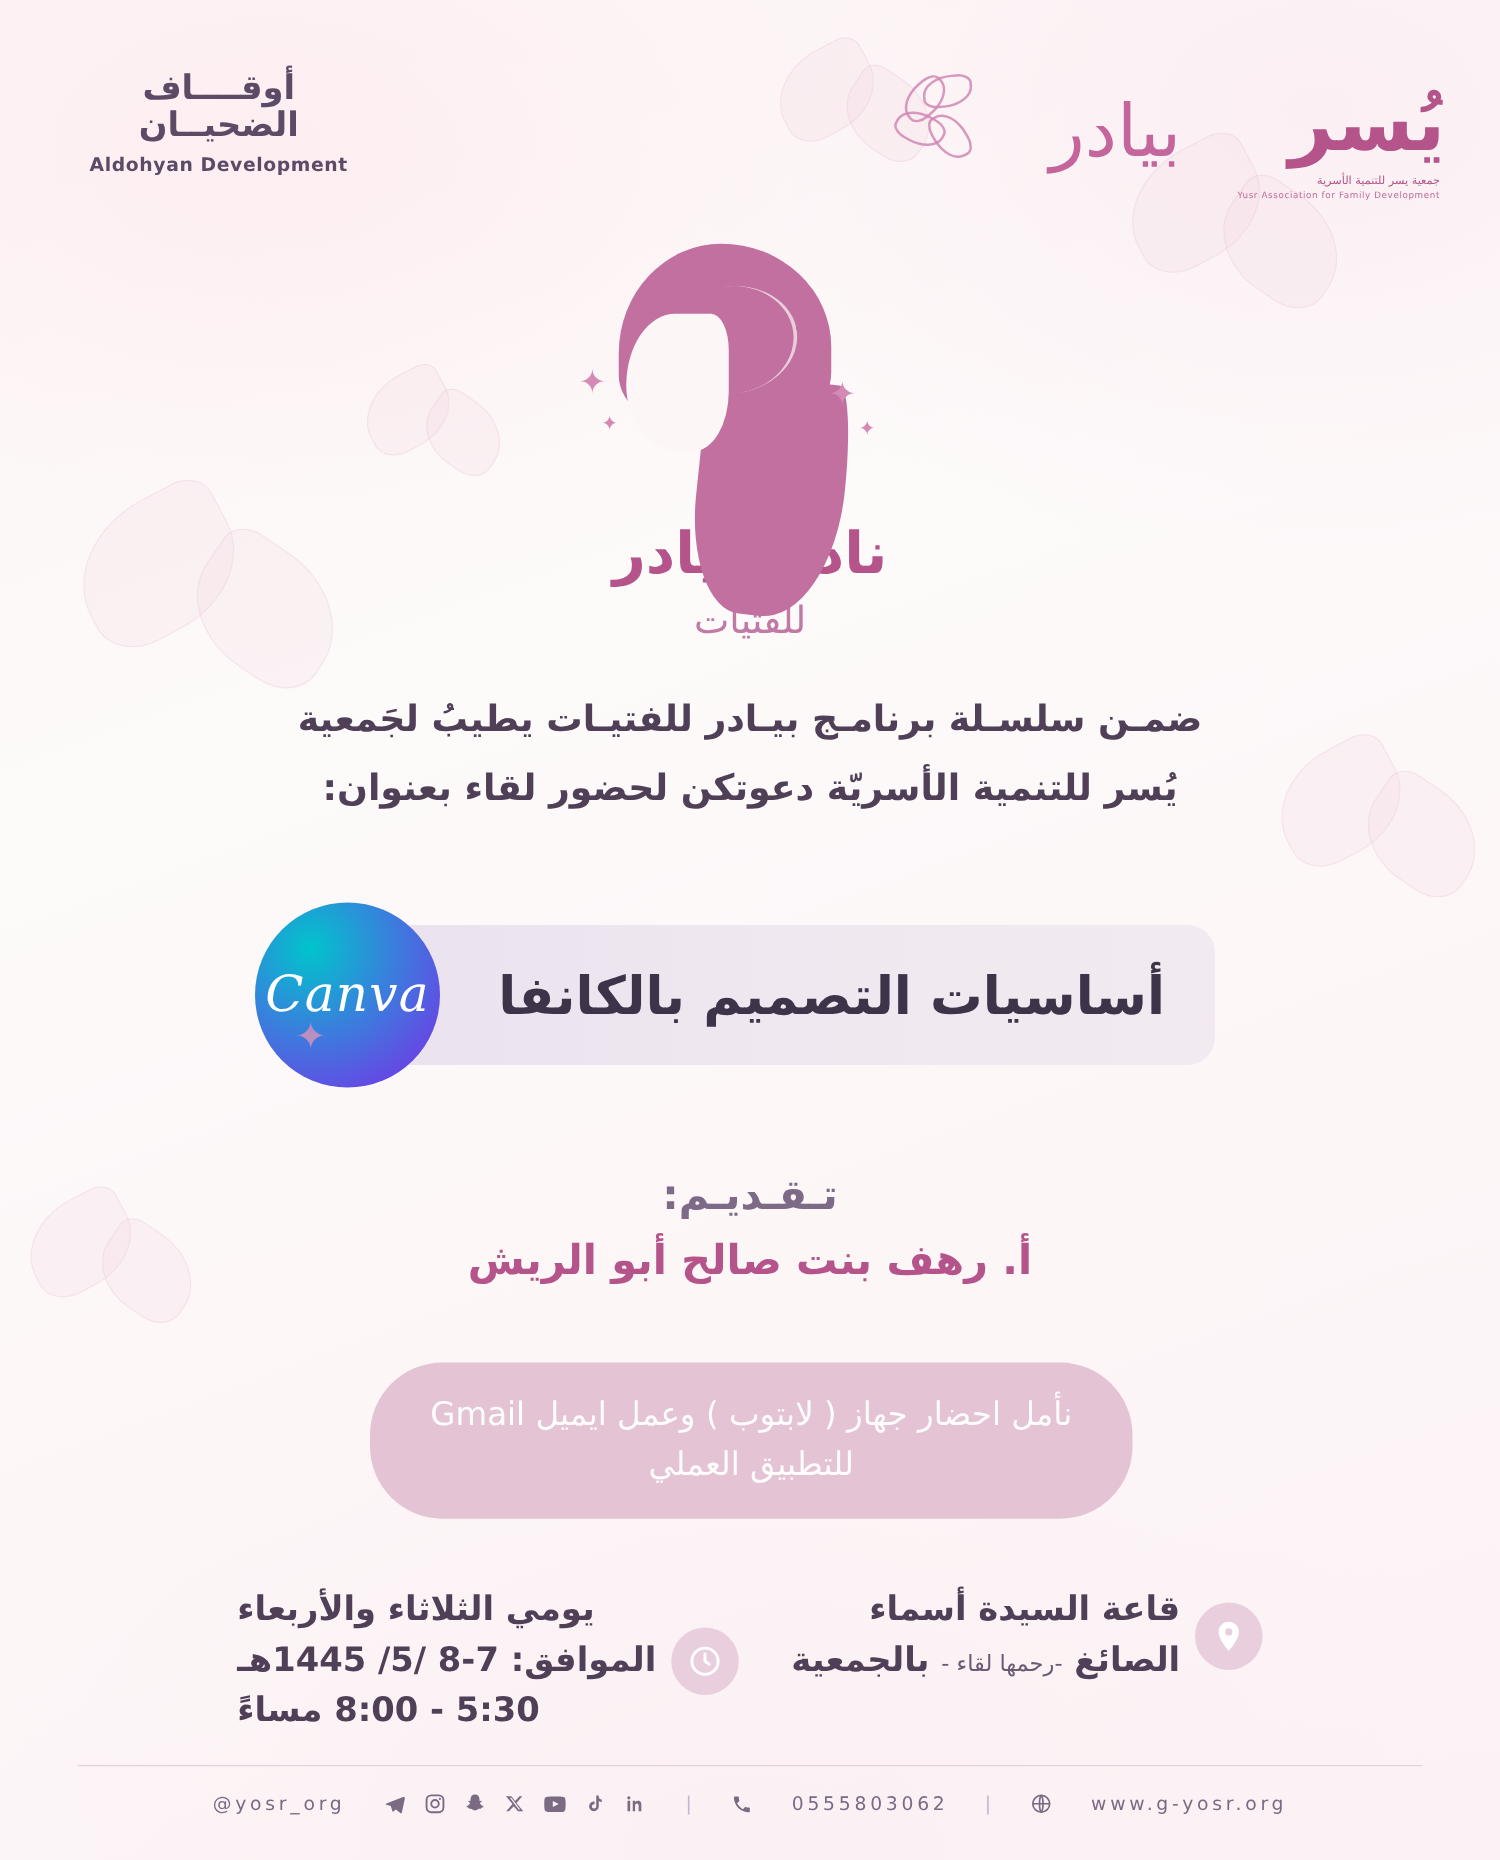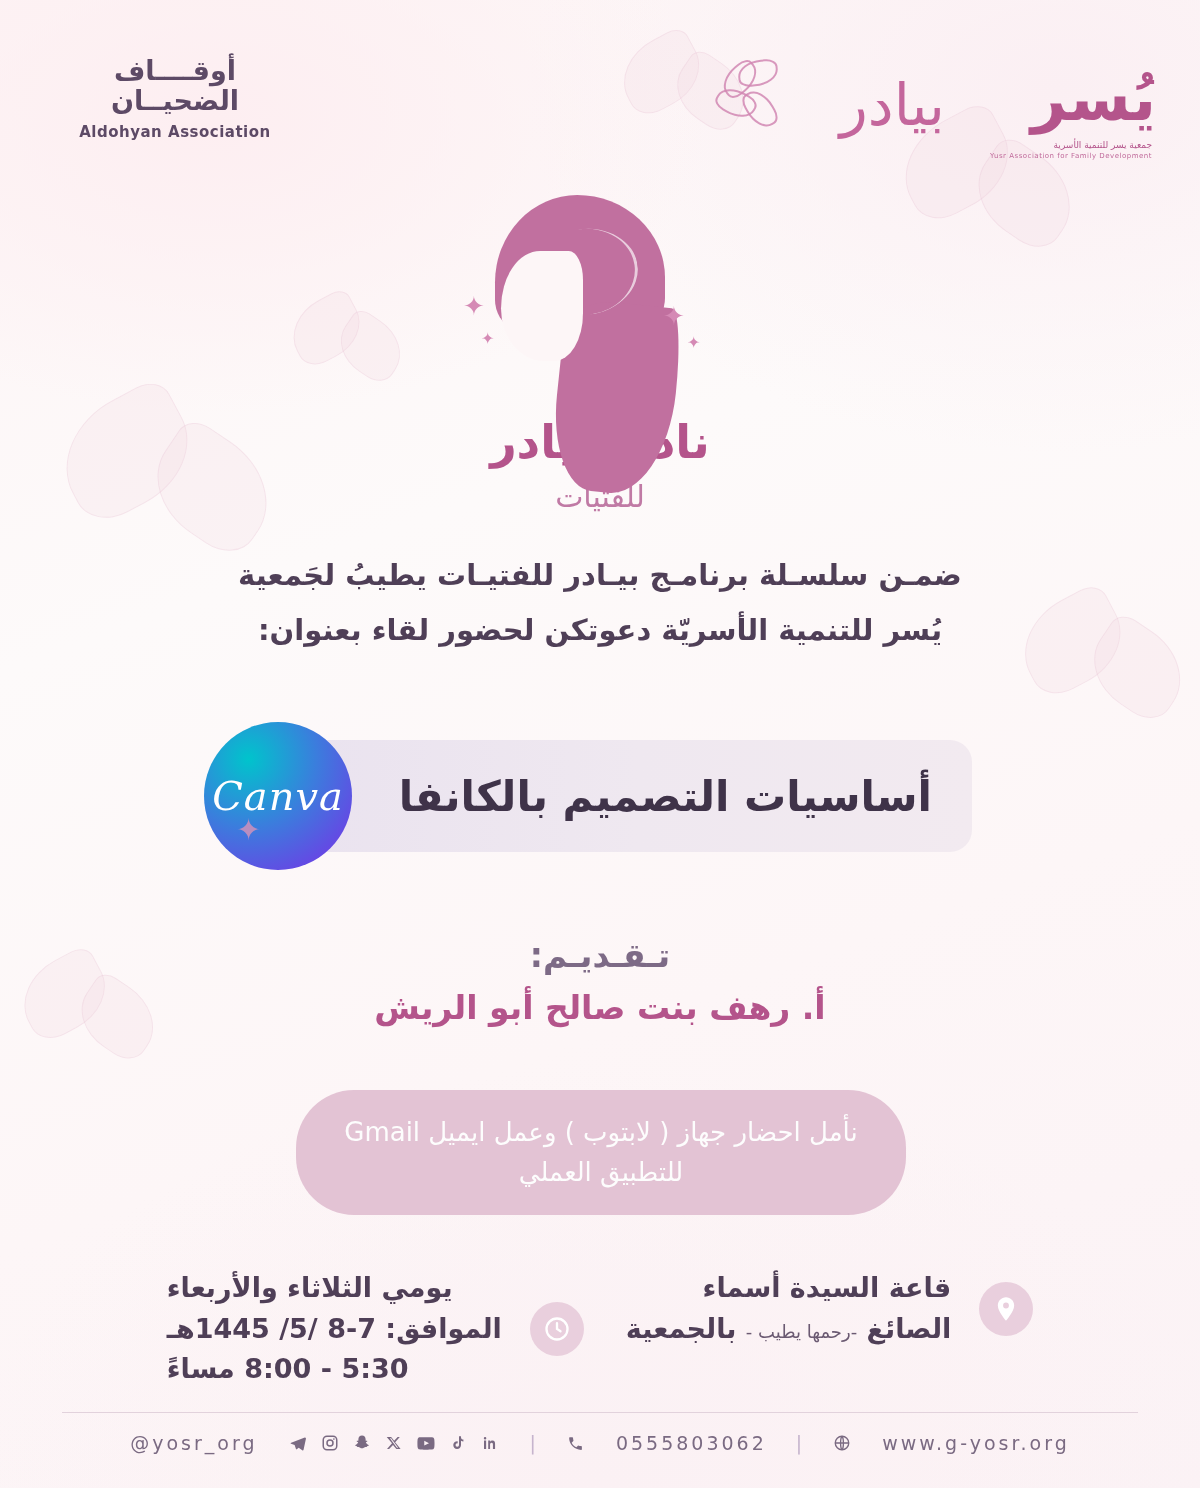--- a/index.html
+++ b/index.html
@@ -389,7 +389,7 @@
 
   <div class="logo-left">
     <div class="name-ar">أوقــــاف الضحيــان</div>
-    <div class="name-en">Aldohyan Association</div>
+    <div class="name-en">Aldohyan Development</div>
   </div>
 
   <div class="logo-right">

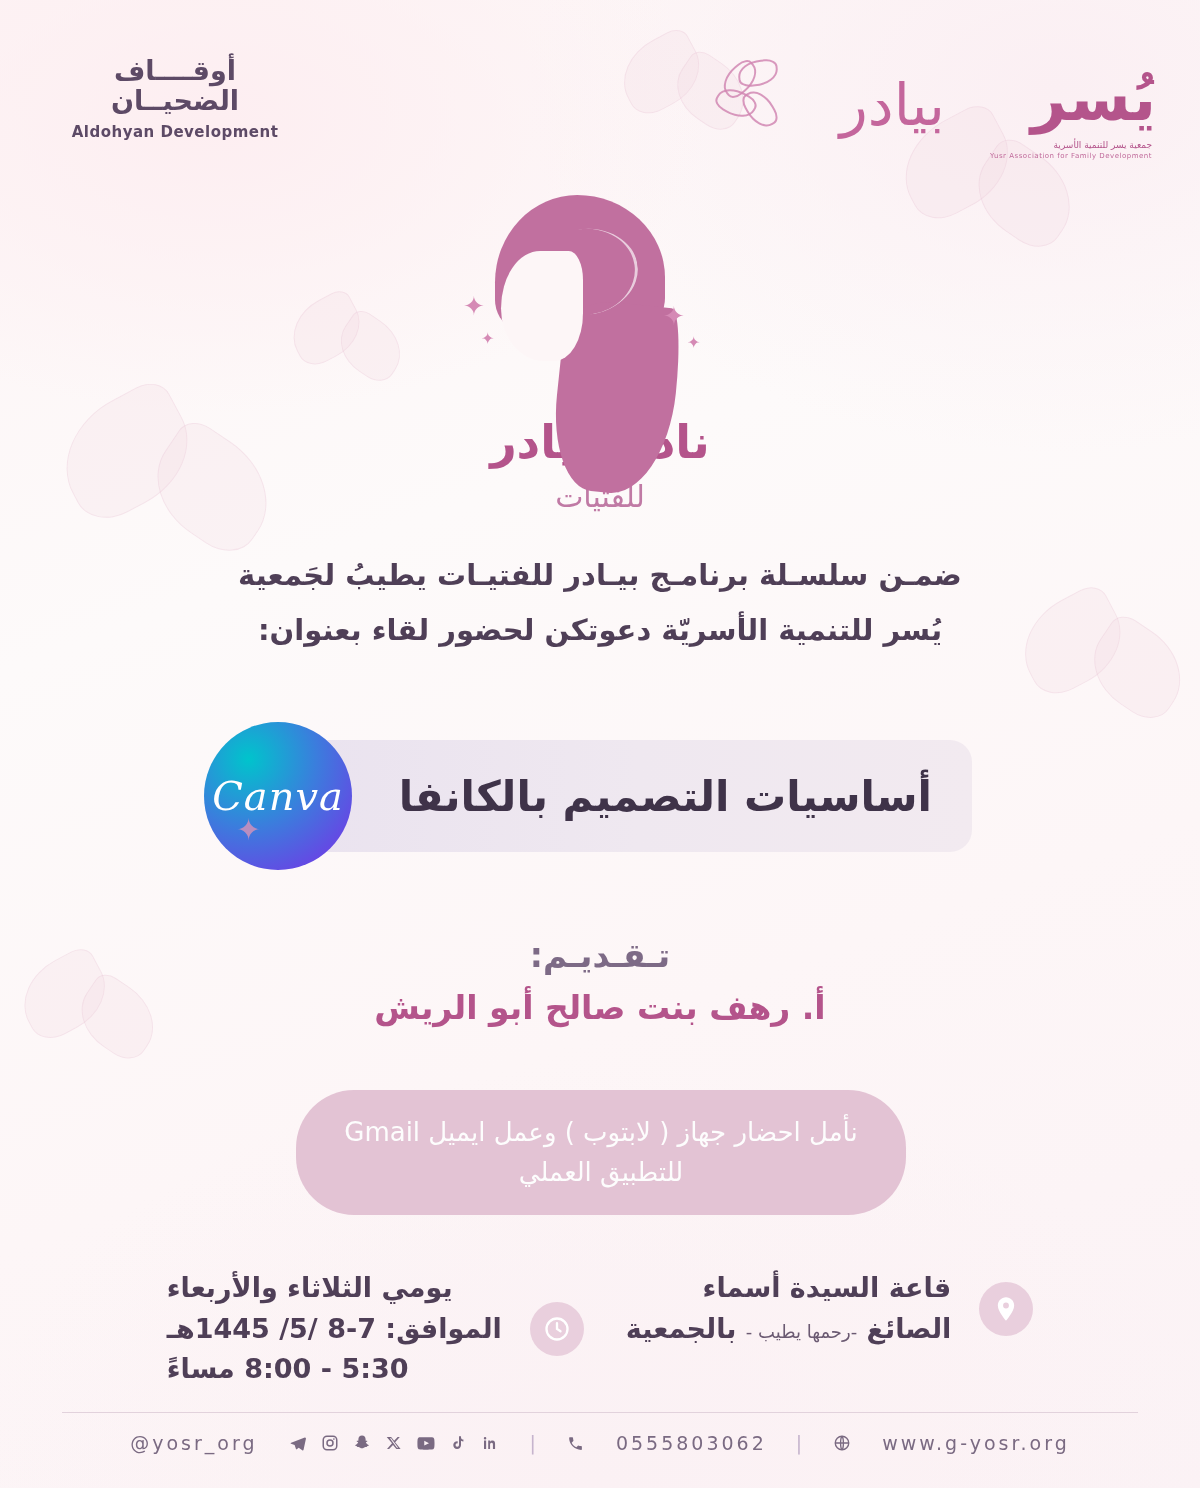--- a/index.html
+++ b/index.html
@@ -296,7 +296,7 @@
   .info-block {
     display: flex;
     align-items: center;
-    gap: 28px;
+    gap: 12px;
   }
   .info-block .pin,
   .info-block .clock {

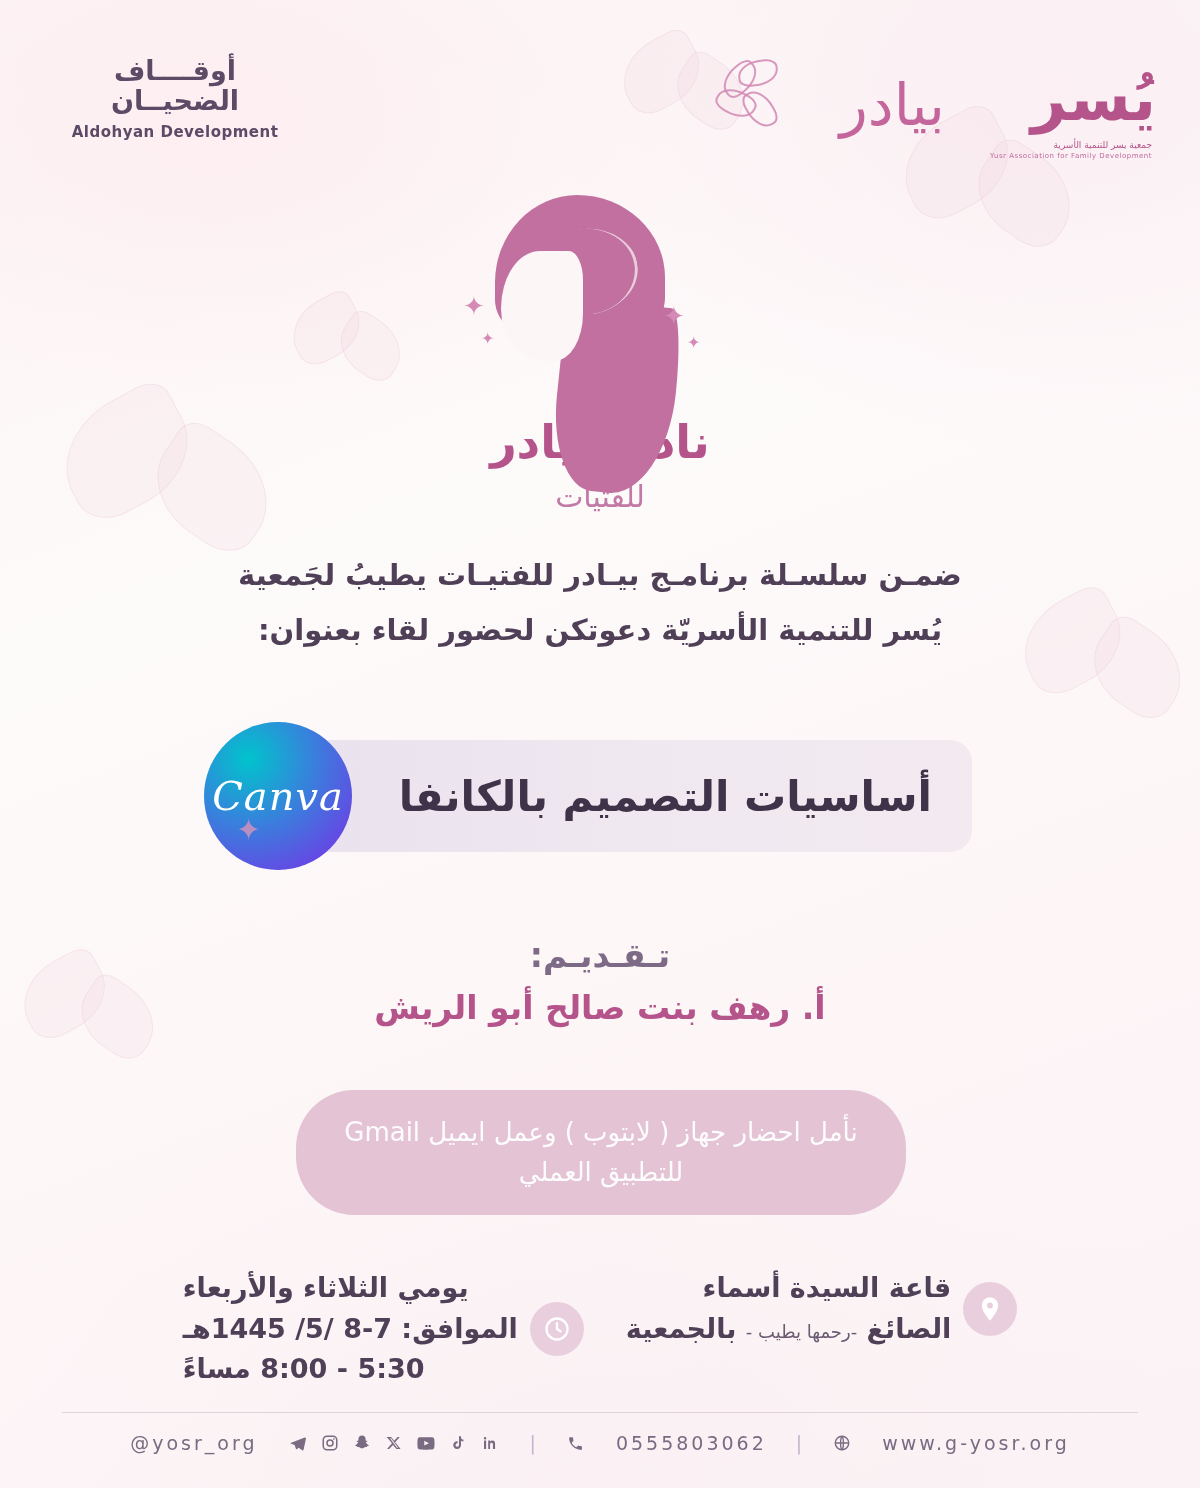--- a/index.html
+++ b/index.html
@@ -457,7 +457,7 @@
         <div>قاعة السيدة أسماء</div>
         <div>
           <span>الصائغ</span>
-          <span class="small">-رحمها يطيب -</span>
+          <span class="small">-رحمها لقاء -</span>
           <span>بالجمعية</span>
         </div>
       </div>

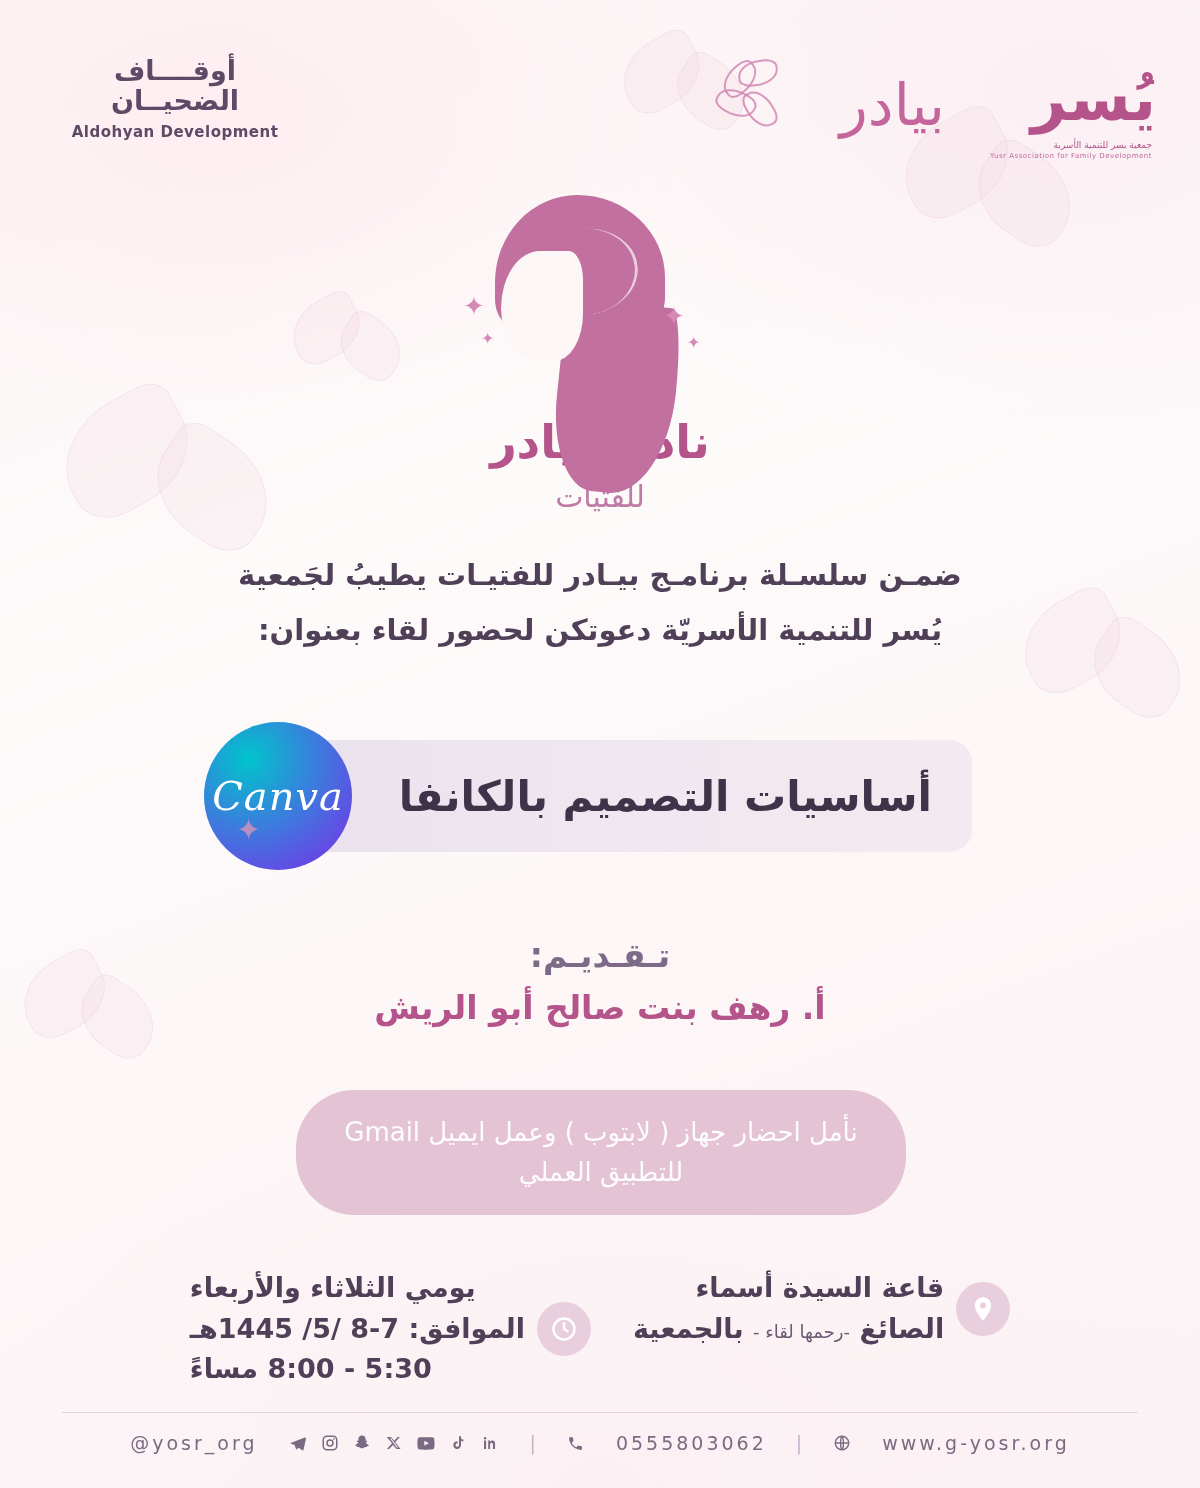--- a/index.html
+++ b/index.html
@@ -341,7 +341,7 @@
     justify-content: center;
     gap: 29px;
     color: #7a6a82;
-    font-size: 19px;
+    font-size: 15px;
     letter-spacing: 3px;
     direction: ltr;
     font-family: "DejaVu Sans", sans-serif;

